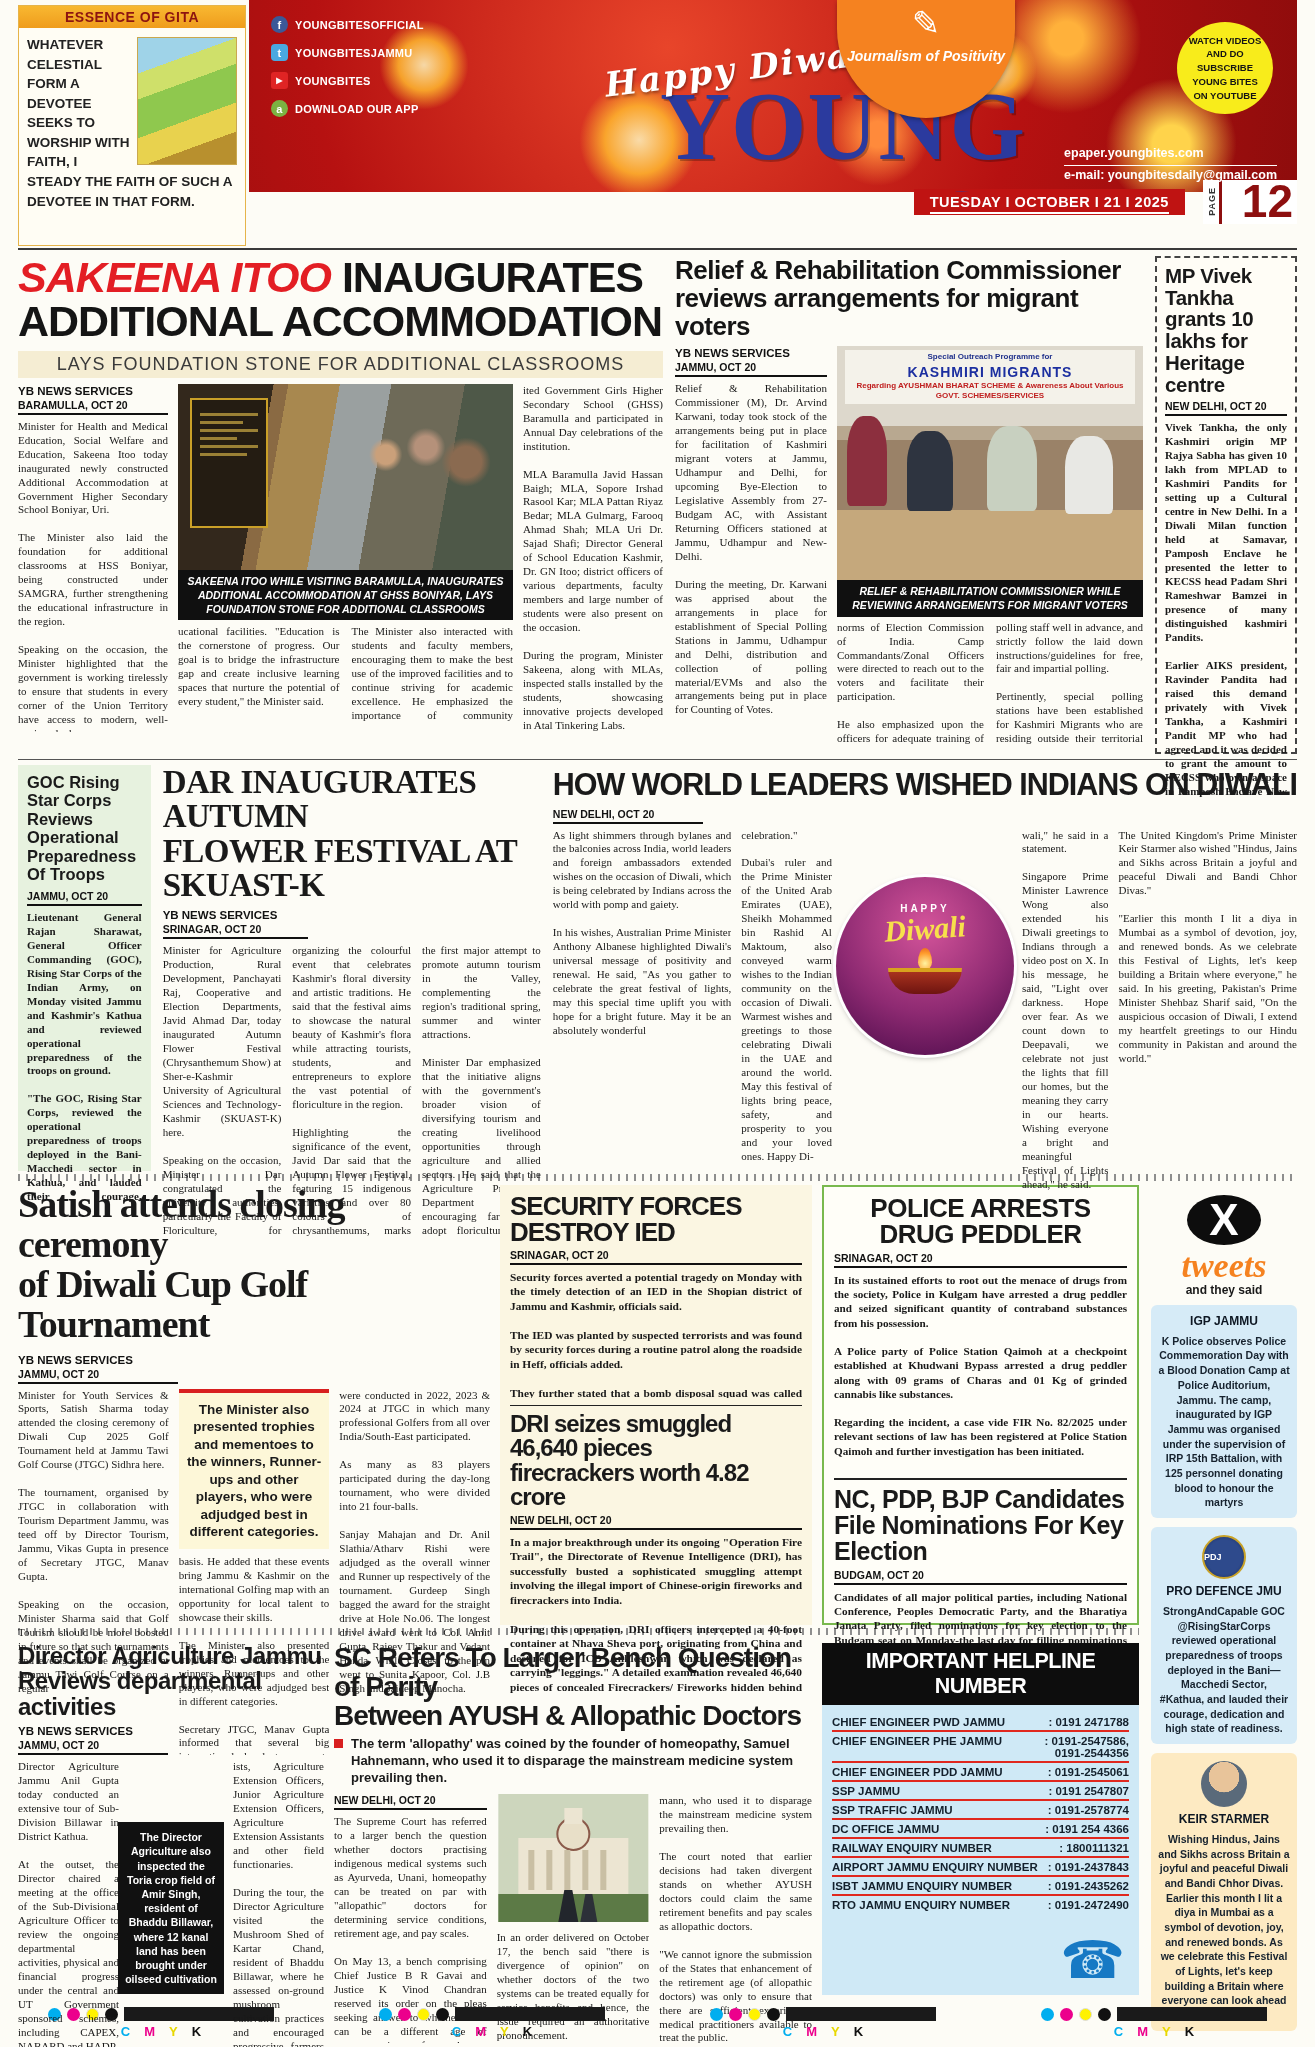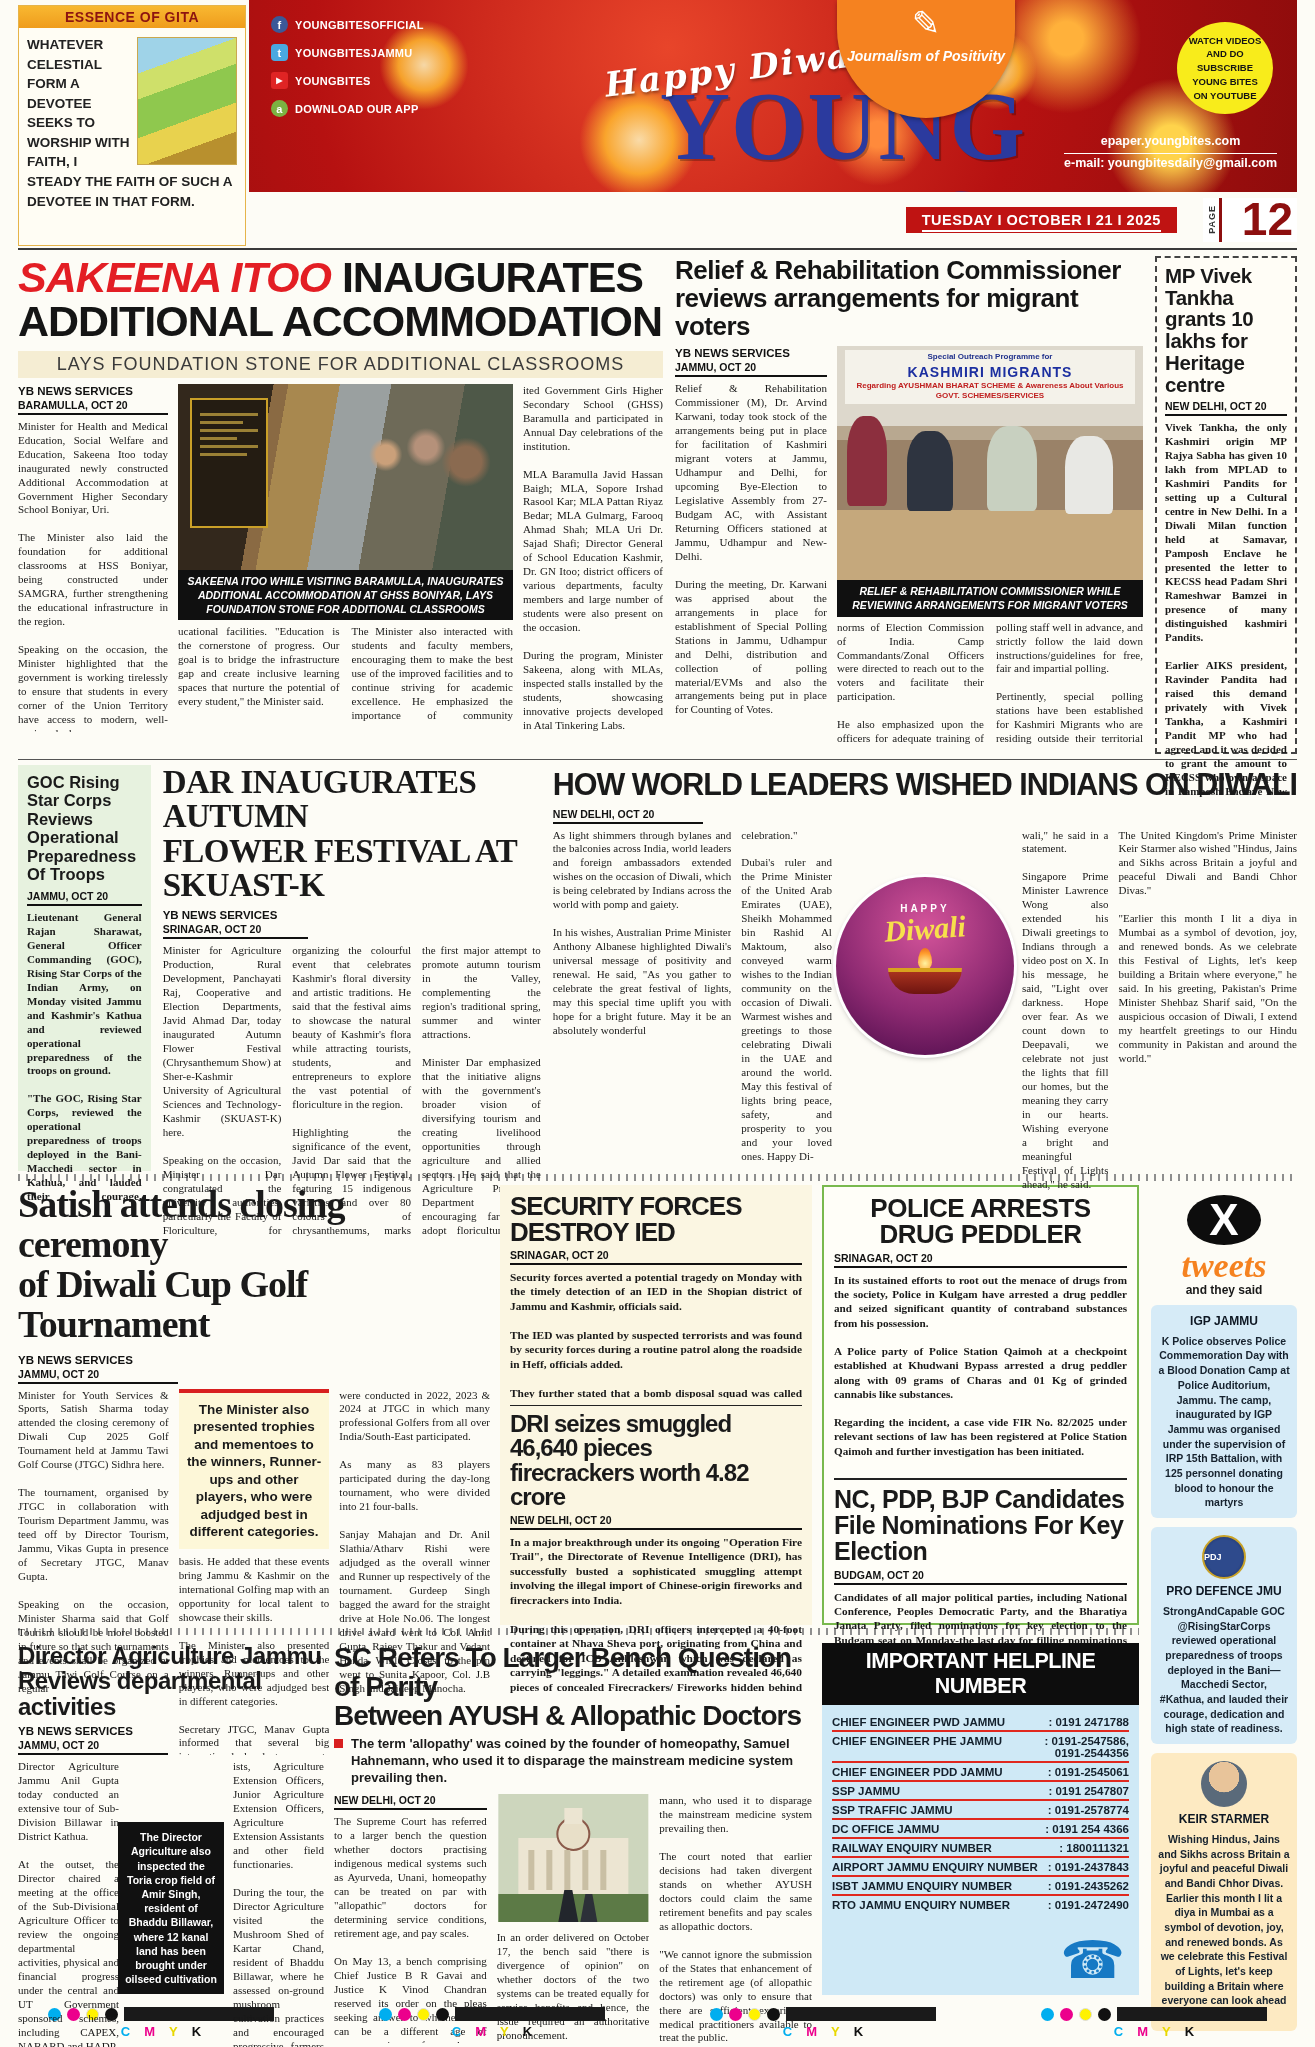--- a/index.html
+++ b/index.html
@@ -31,7 +31,7 @@
 .badge .btxt{color:#fff;font:bold italic 14px "Liberation Sans",sans-serif}
 .brand{position:absolute;left:260px;right:120px;top:78px;text-align:center;font:bold 97px "Liberation Serif",serif;color:#2b3a9e;letter-spacing:1px;line-height:1;z-index:1;text-shadow:2px 2px 0 rgba(0,0,0,.25)}
 .yt-circle{position:absolute;right:24px;top:22px;width:96px;height:92px;border-radius:50%;background:#f8ec1b;color:#141414;font:bold 9.5px "Liberation Sans",sans-serif;text-align:center;display:flex;align-items:center;justify-content:center;padding:8px;line-height:1.45;z-index:3}
-.mast-links{position:absolute;right:20px;top:132px;text-align:center;color:#fff;font:bold 12.5px "Liberation Sans",sans-serif;line-height:1.55;z-index:3}
+.mast-links{position:absolute;right:20px;top:144px;text-align:left;color:#fff;font:bold 12.5px "Liberation Sans",sans-serif;line-height:1.55;z-index:3}
 .mast-links .ep{border-bottom:1px solid #fff;padding-bottom:2px}
 .mast-bottom{position:absolute;right:0;top:198px;display:flex;align-items:center;gap:26px}
 .date-strip{background:#bf1312;color:#fff;font:bold 14.5px "Liberation Sans",sans-serif;padding:5px 16px;letter-spacing:.5px}

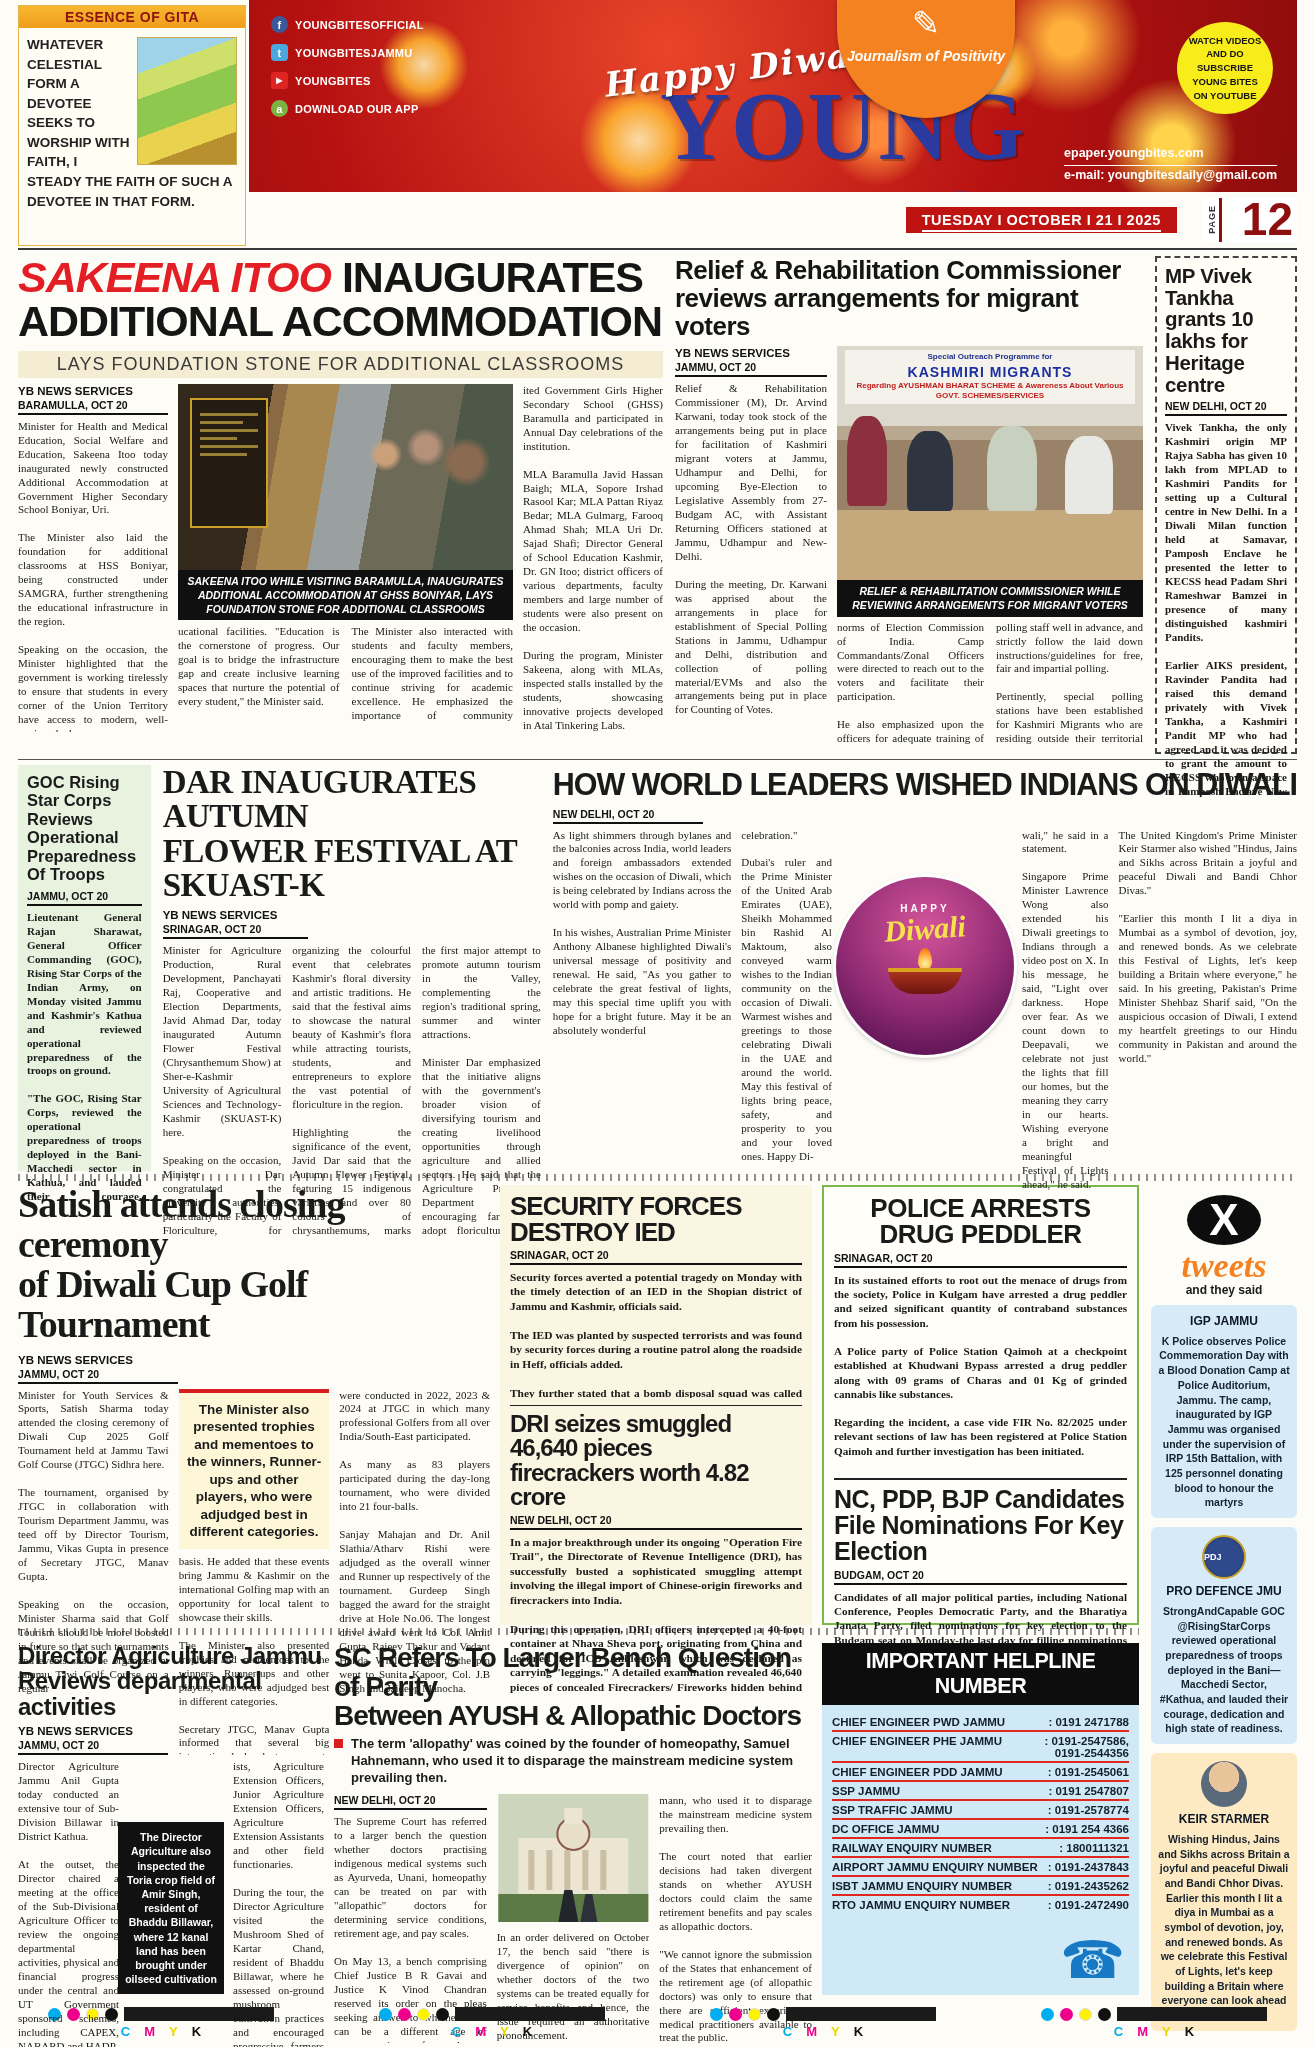--- a/index.html
+++ b/index.html
@@ -33,7 +33,7 @@
 .yt-circle{position:absolute;right:24px;top:22px;width:96px;height:92px;border-radius:50%;background:#f8ec1b;color:#141414;font:bold 9.5px "Liberation Sans",sans-serif;text-align:center;display:flex;align-items:center;justify-content:center;padding:8px;line-height:1.45;z-index:3}
 .mast-links{position:absolute;right:20px;top:144px;text-align:left;color:#fff;font:bold 12.5px "Liberation Sans",sans-serif;line-height:1.55;z-index:3}
 .mast-links .ep{border-bottom:1px solid #fff;padding-bottom:2px}
-.mast-bottom{position:absolute;right:0;top:198px;display:flex;align-items:center;gap:26px}
+.mast-bottom{position:absolute;right:0;top:180px;display:flex;align-items:center;gap:18px}
 .date-strip{background:#bf1312;color:#fff;font:bold 14.5px "Liberation Sans",sans-serif;padding:5px 16px;letter-spacing:.5px}
 .date-strip span{border-bottom:2px solid #fff;padding-bottom:2px}
 .page-no{display:flex;align-items:center;gap:2px;background:#fff;padding:0 4px}

